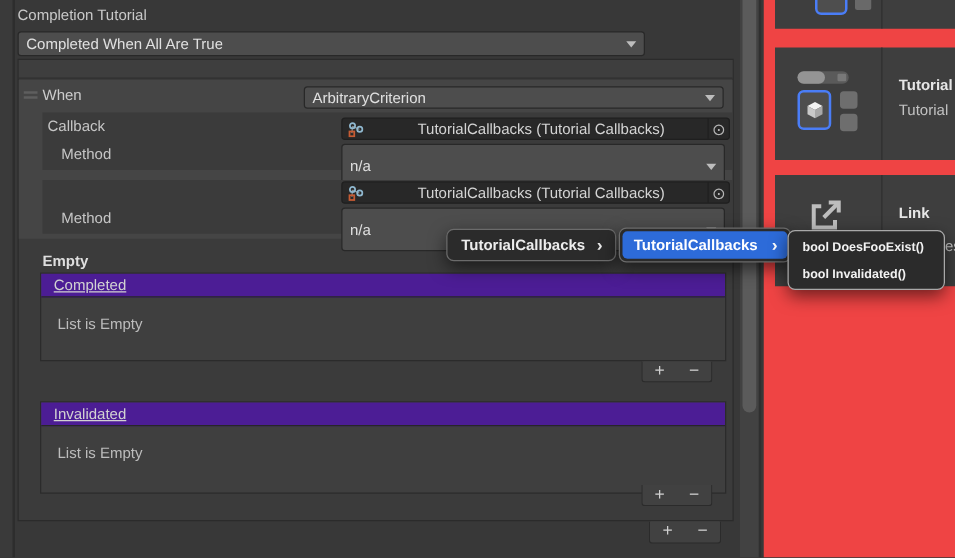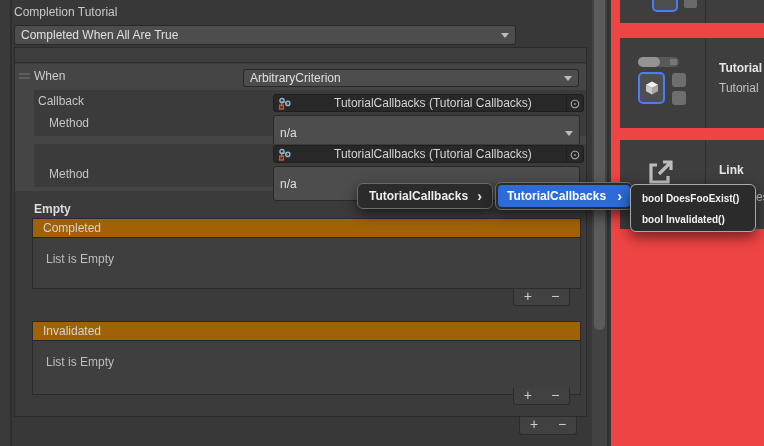--- a/index.html
+++ b/index.html
@@ -64,8 +64,8 @@
   .listbox { left:17px; width:549px; background:#3f3f3f; border:1px solid #2b2b2b; }
   .lb-completed  { top:170px; height:71px; }
   .lb-invalid    { top:273px; height:74px; }
-  .lb-header { height:19px; background:#a16207; border-bottom:1px solid #272727;
-    line-height:18px; padding-left:10px; color:#d2d2d2; }
+  .lb-header { height:19px; background:#4c1d95; border-bottom:1px solid #272727;
+    line-height:18px; padding-left:10px; color:#d2d2d2;text-decoration:underline; }
   .lb-empty  { padding:14px 0 0 13px; color:#bdbdbd; }
 
   .footerbar {

